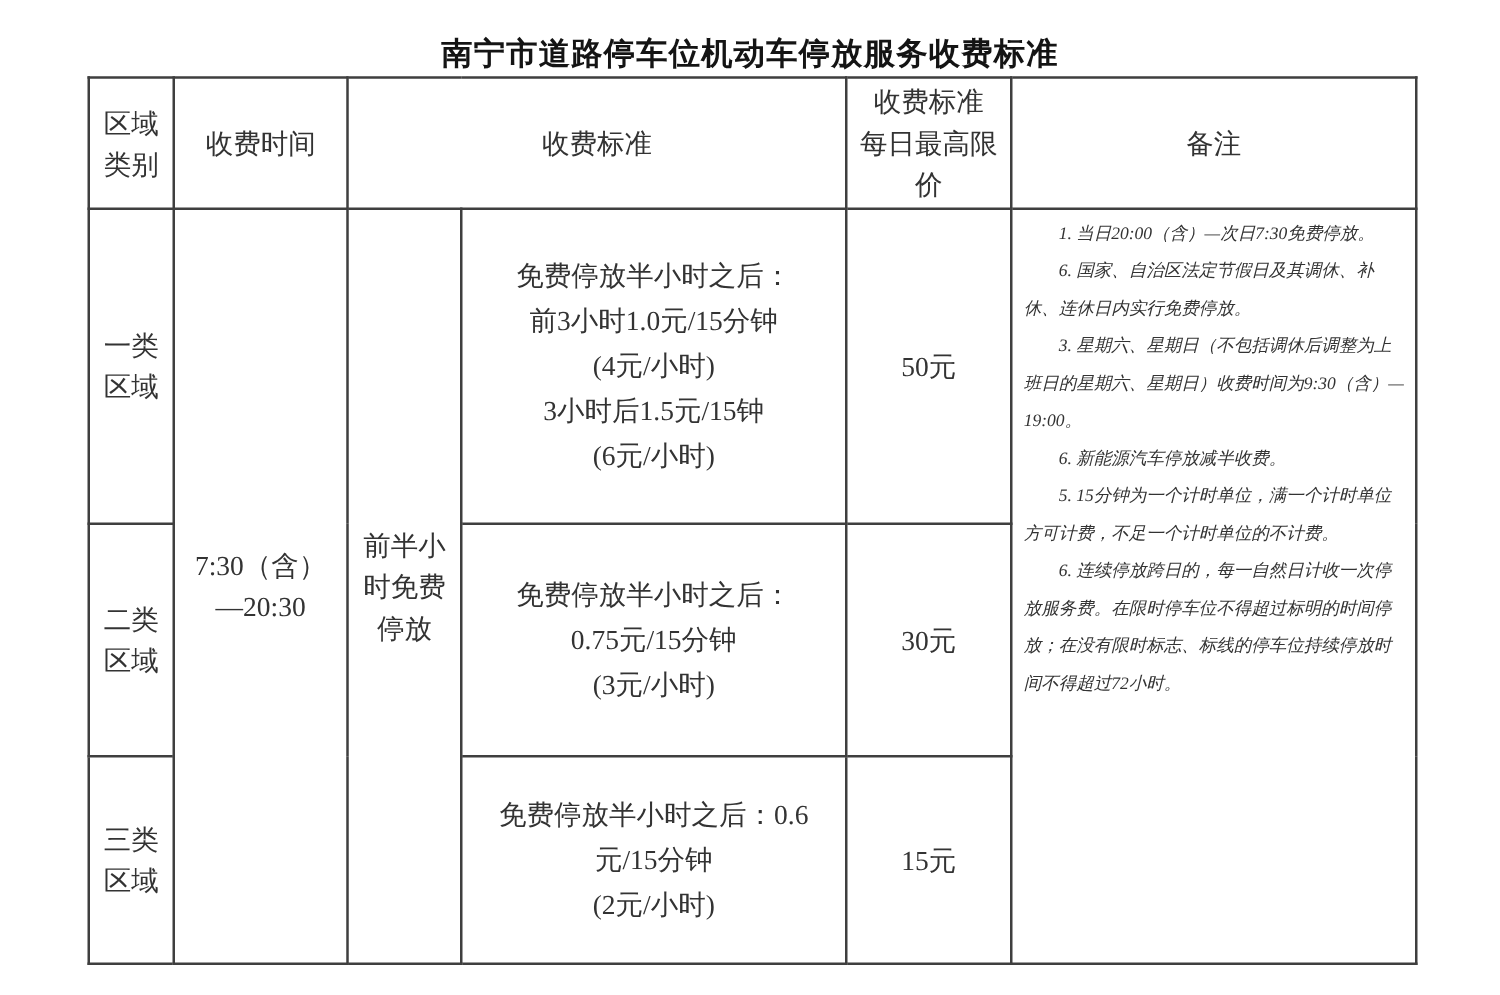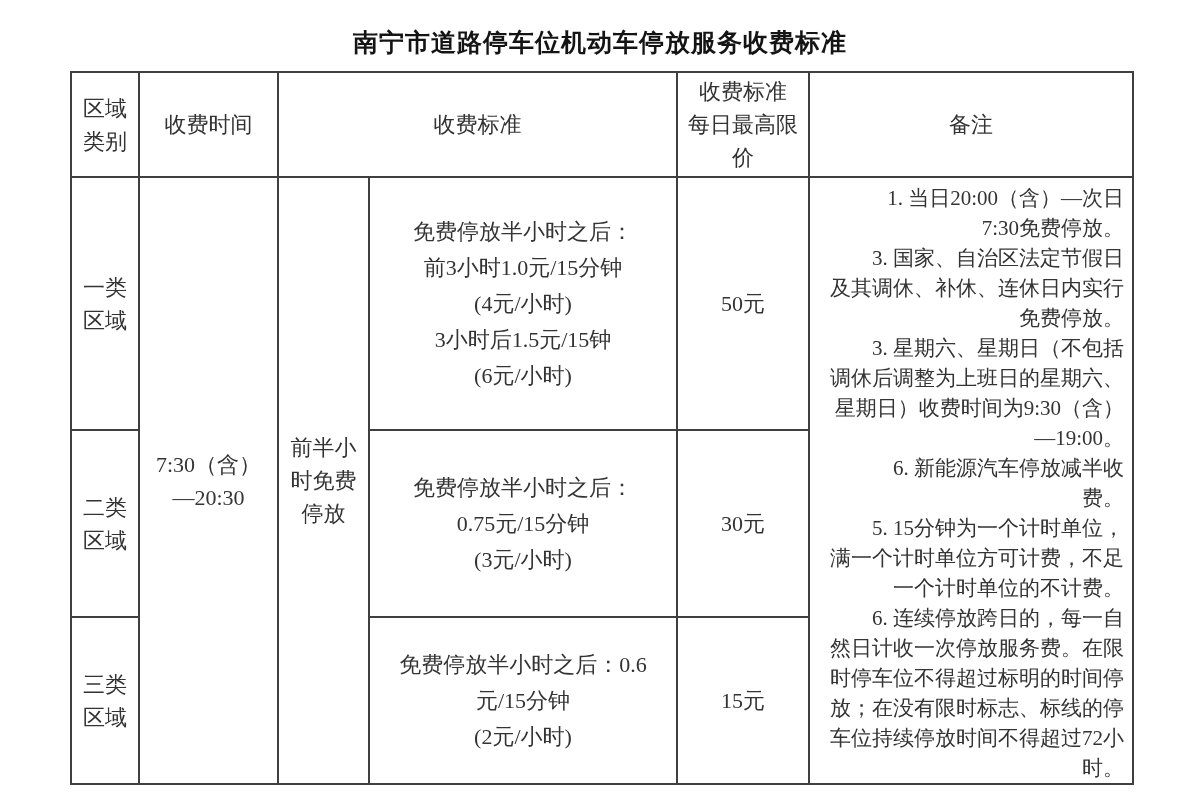--- a/index.html
+++ b/index.html
@@ -18,7 +18,7 @@
     letter-spacing:1px;
   }
   table.fee-table {
-    position:absolute; left:70px; top:71px;
+    position:absolute; left:70px; top:61px;
     width:1062px; height:709px;
     border-collapse:collapse; table-layout:fixed;
   }

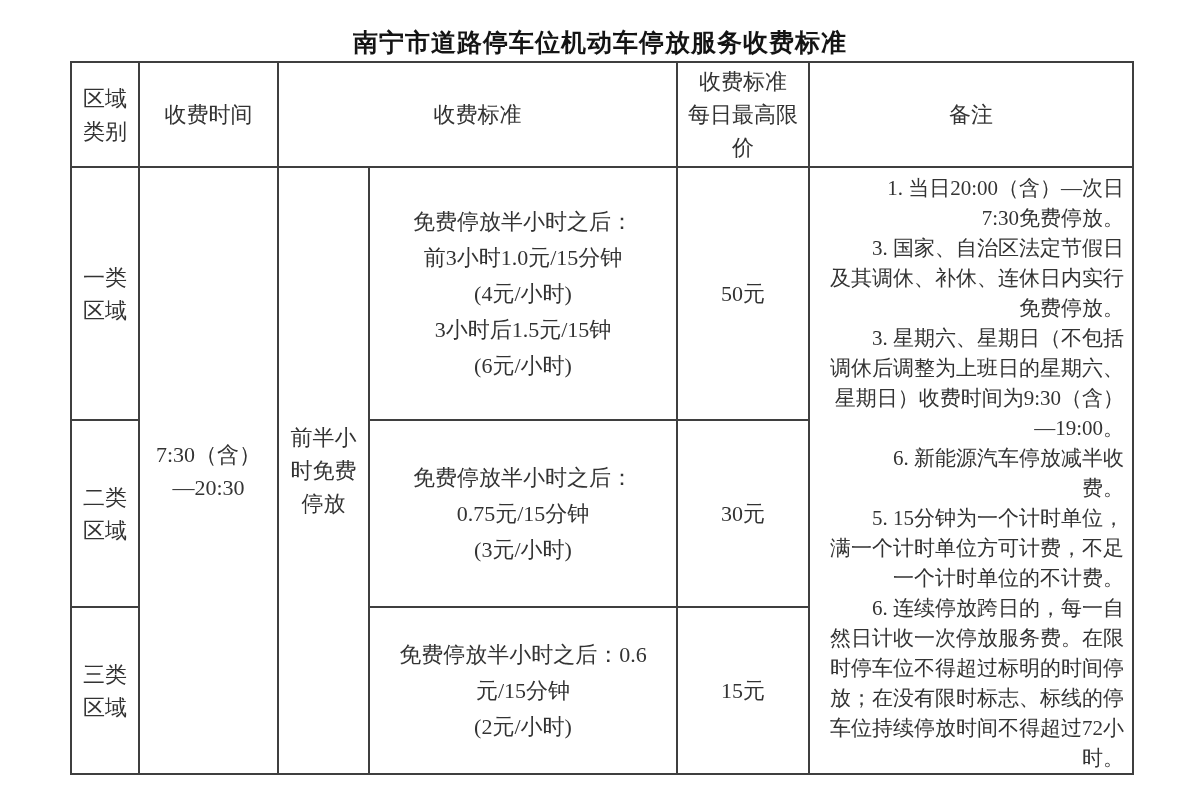--- a/index.html
+++ b/index.html
@@ -35,9 +35,9 @@
   .line { white-space:nowrap; }
   td.fee-cell .line { line-height:36px; }
   td.remarks-cell {
-    vertical-align:top; text-align:right;
+    vertical-align:top; text-align:left;
     padding:5px 8px 0 9px;
-    font-size:21px; line-height:30px;
+    font-size:14px; line-height:30px;font-style:italic;
   }
   td.remarks-cell p { margin:0; text-indent:2em; }
 </style>

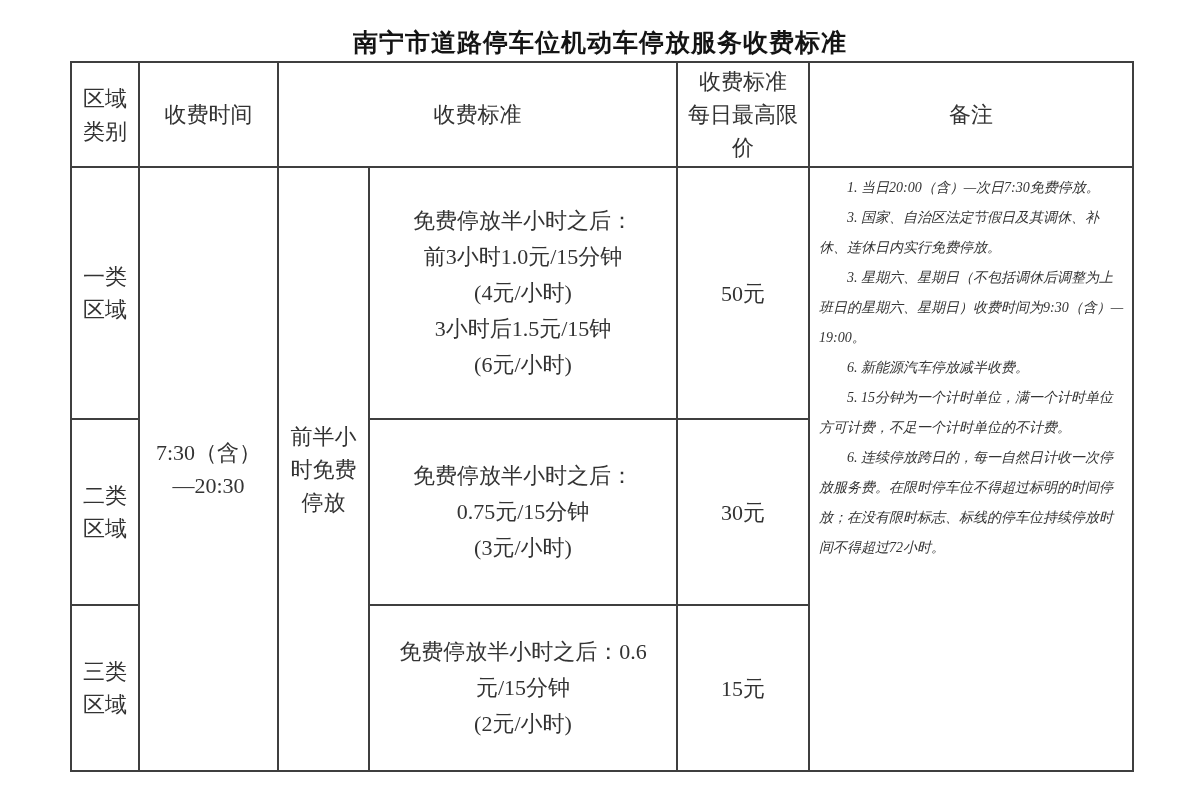--- a/index.html
+++ b/index.html
@@ -96,7 +96,7 @@
     <td>50元</td>
     <td rowspan="3" class="remarks-cell">
       <p>1. 当日20:00（含）—次日7:30免费停放。</p>
-      <p>3. 国家、自治区法定节假日及其调休、补休、连休日内实行免费停放。</p>
+      <p>6. 国家、自治区法定节假日及其调休、补休、连休日内实行免费停放。</p>
       <p>3. 星期六、星期日（不包括调休后调整为上班日的星期六、星期日）收费时间为9:30（含）—19:00。</p>
       <p>6. 新能源汽车停放减半收费。</p>
       <p>5. 15分钟为一个计时单位，满一个计时单位方可计费，不足一个计时单位的不计费。</p>

